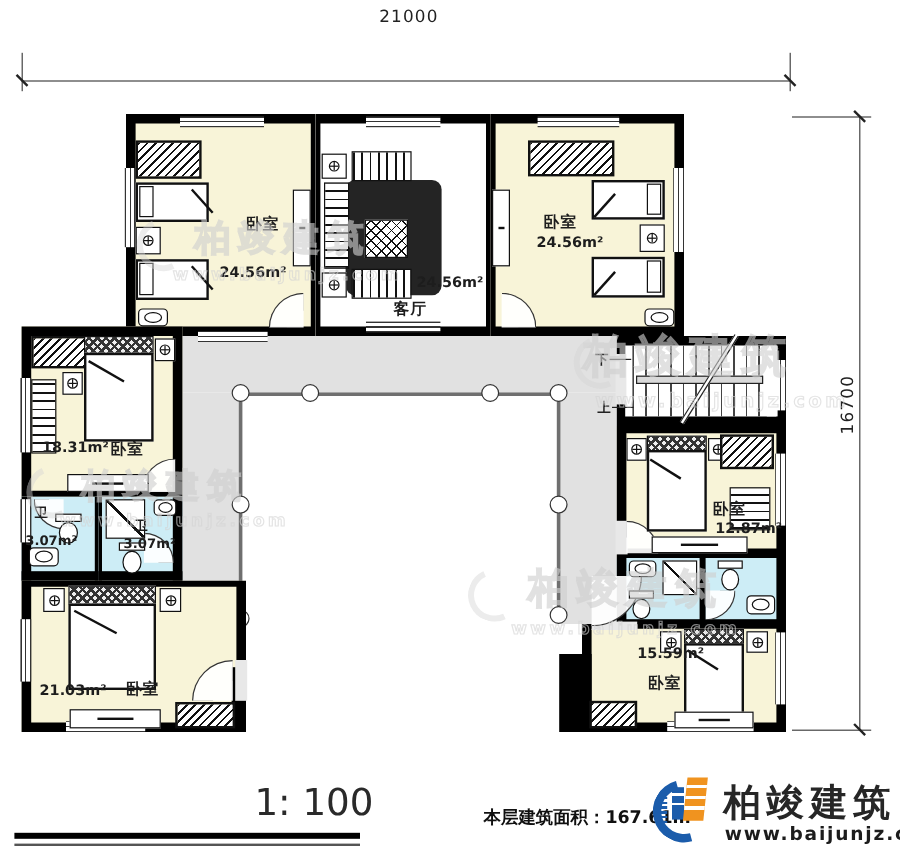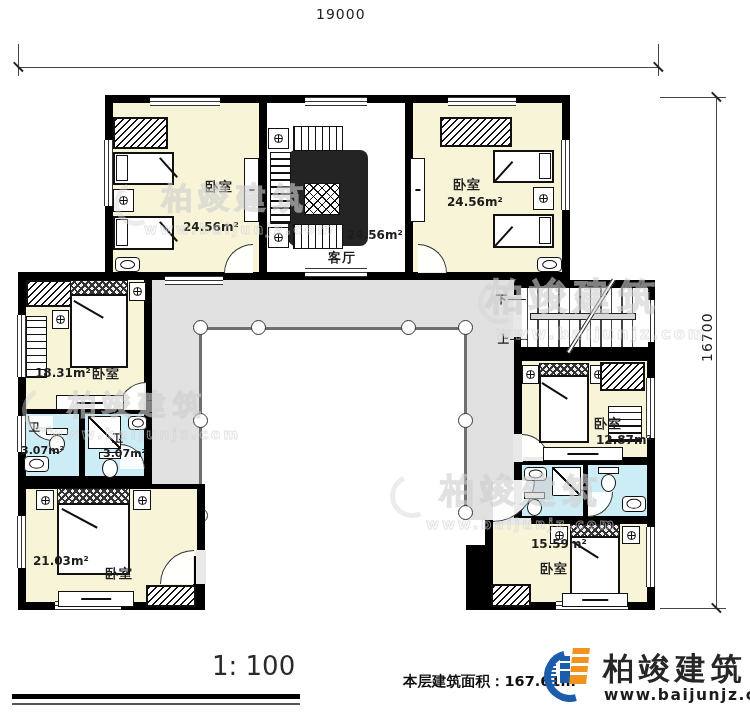--- a/index.html
+++ b/index.html
@@ -101,7 +101,7 @@
 
 <div class="sheet">
 
-  <div class="dim-text" style="left:316px;top:6px;">19000</div>
+  <div class="dim-text" style="left:316px;top:6px;">21000</div>
   <div class="dim-line" style="left:18px;top:44px;width:1.4px;height:32px;"></div>
   <div class="dim-line" style="left:658px;top:44px;width:1.4px;height:32px;"></div>
   <div class="dim-line" style="left:18px;top:67px;width:641px;height:1.4px;"></div>

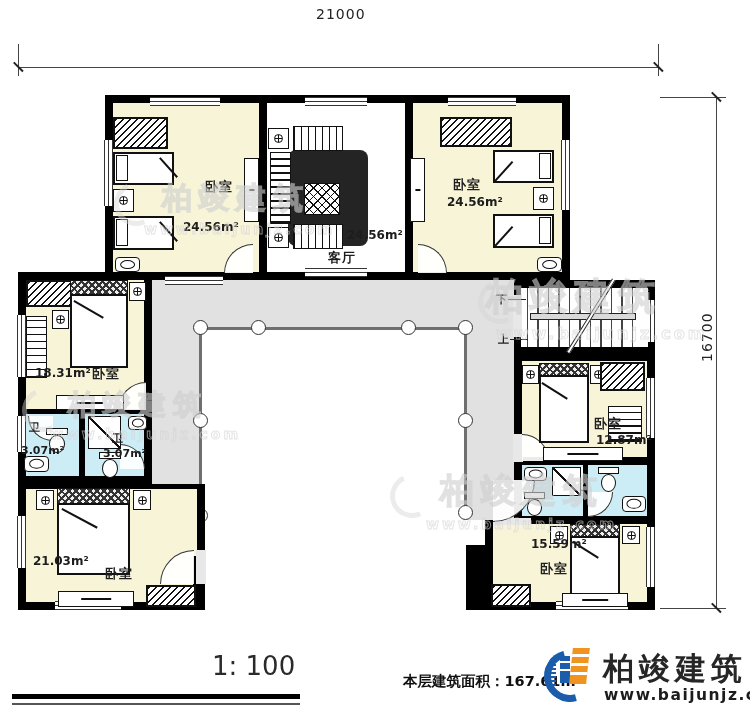--- a/index.html
+++ b/index.html
@@ -267,7 +267,7 @@
   <div class="diag" style="left:62px;top:508px;width:40px;transform:rotate(28deg);"></div>
   <div class="hatch" style="left:146px;top:585px;width:50px;height:22px;"></div>
   <div class="dresser" style="left:58px;top:591px;width:76px;height:16px;"></div>
-  <div class="area-label" style="left:33px;top:554px;">21.03m²</div>
+  <div class="area-label" style="left:33px;top:568px;">21.03m²</div>
   <div class="room-label" style="left:105px;top:565px;">卧室</div>
 
   <div class="treads" style="left:527px;top:288px;width:112px;height:59px;"></div>

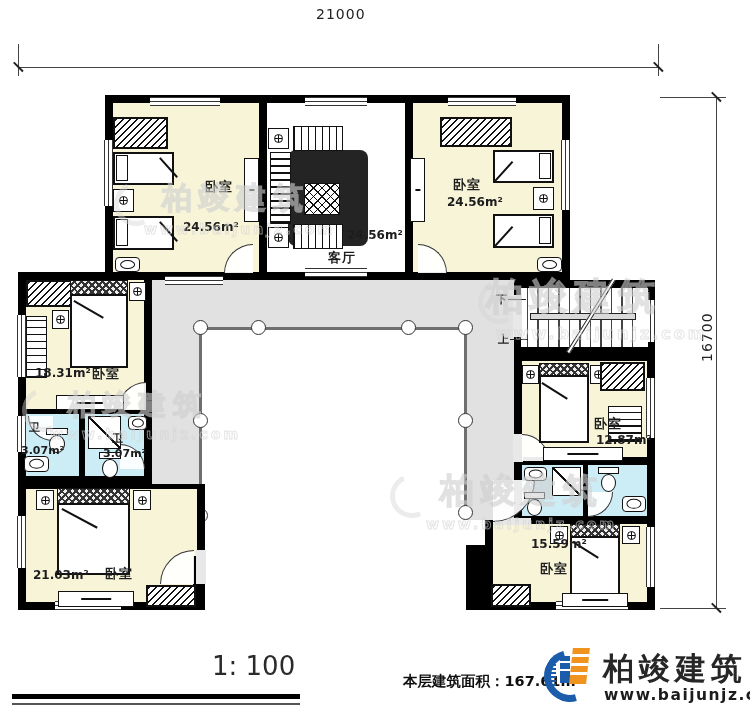--- a/index.html
+++ b/index.html
@@ -81,7 +81,7 @@
 
   
   .tb-title{ position:absolute; font-size:30px; color:#2a2a2a; letter-spacing:5px; font-weight:500; }
-  .tb-scale{ position:absolute; font-size:26px; color:#2a2a2a; }
+  .tb-scale{ position:absolute; font-size:31px; color:#2a2a2a; }
   .tb-rule-thick{ position:absolute; background:#000; }
   .tb-rule-thin { position:absolute; background:#555; }
   .tb-area { position:absolute; font-size:14.5px; font-weight:bold; color:#101010; }

